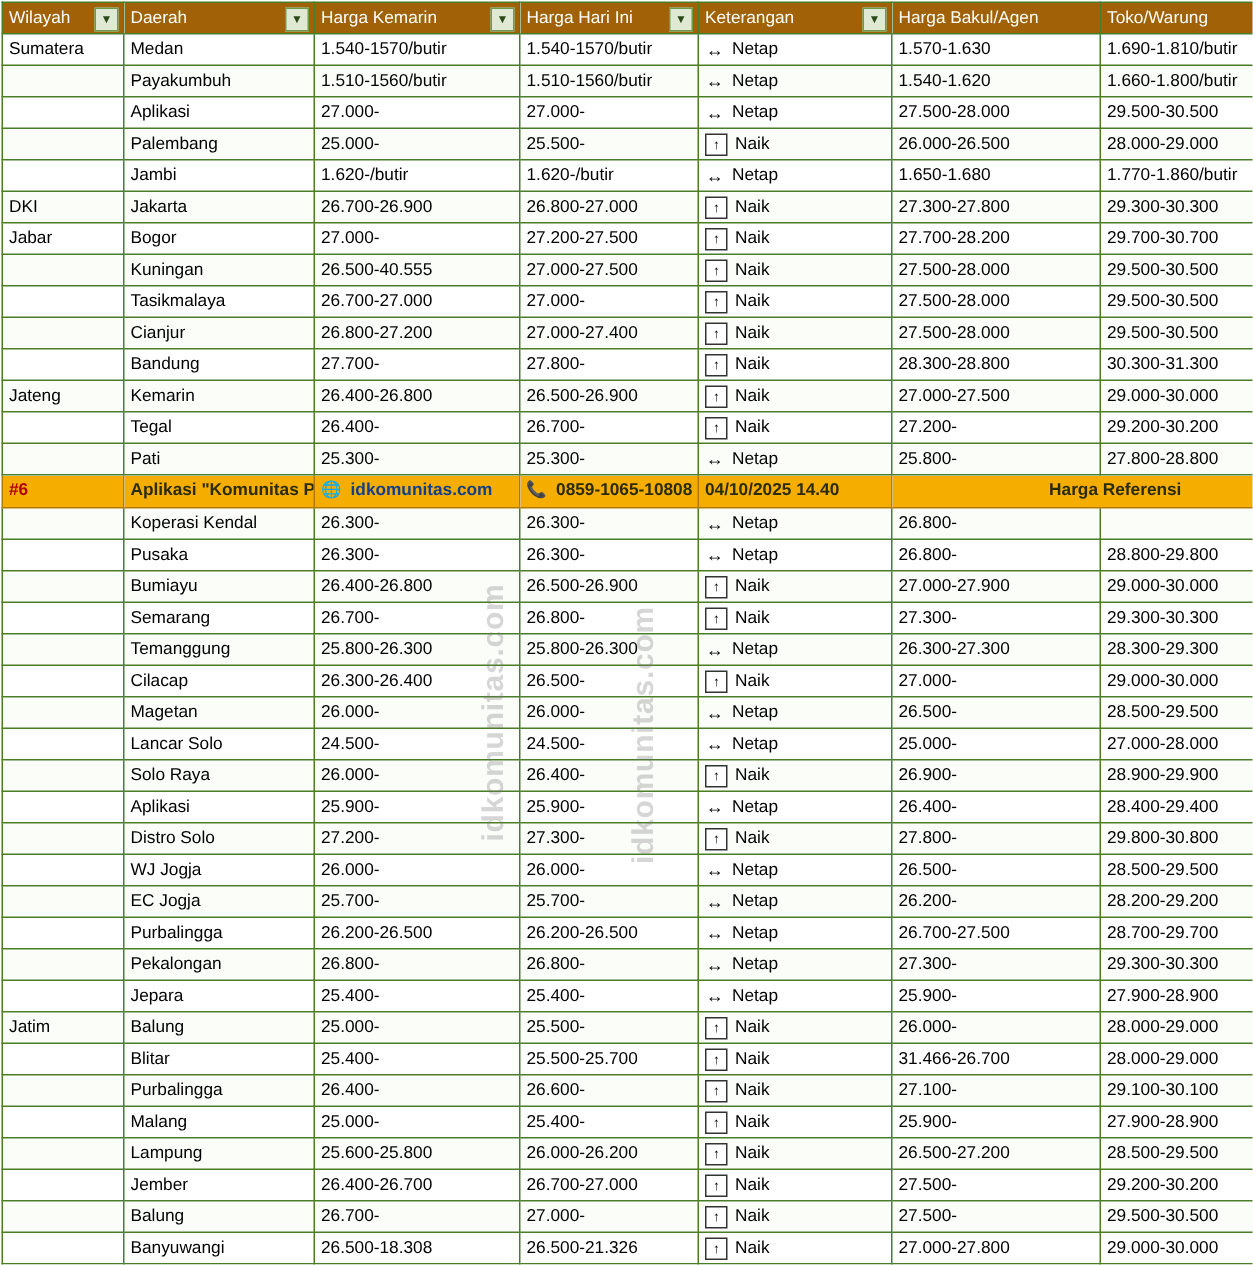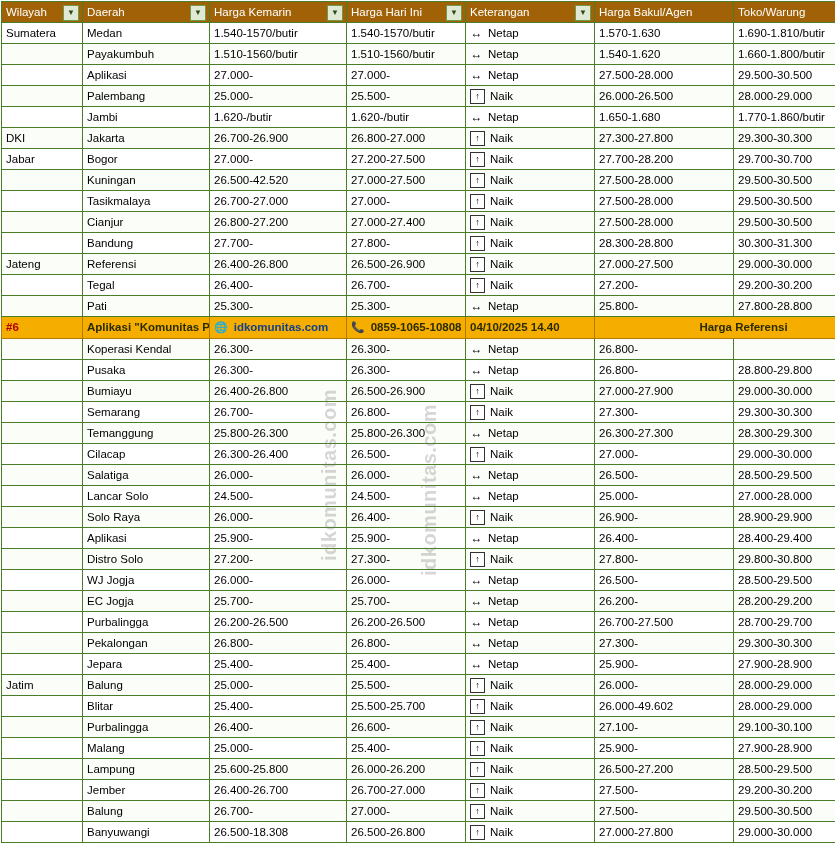--- a/index.html
+++ b/index.html
@@ -275,7 +275,7 @@
         <tr class="data-row">
           <td class="col-wilayah"></td>
           <td class="col-daerah">Kuningan</td>
-          <td class="col-kemarin">26.500-42.520</td>
+          <td class="col-kemarin">26.500-40.555</td>
           <td class="col-hariini">27.000-27.500</td>
           <td class="col-ket">
             <span class="ket-cell">

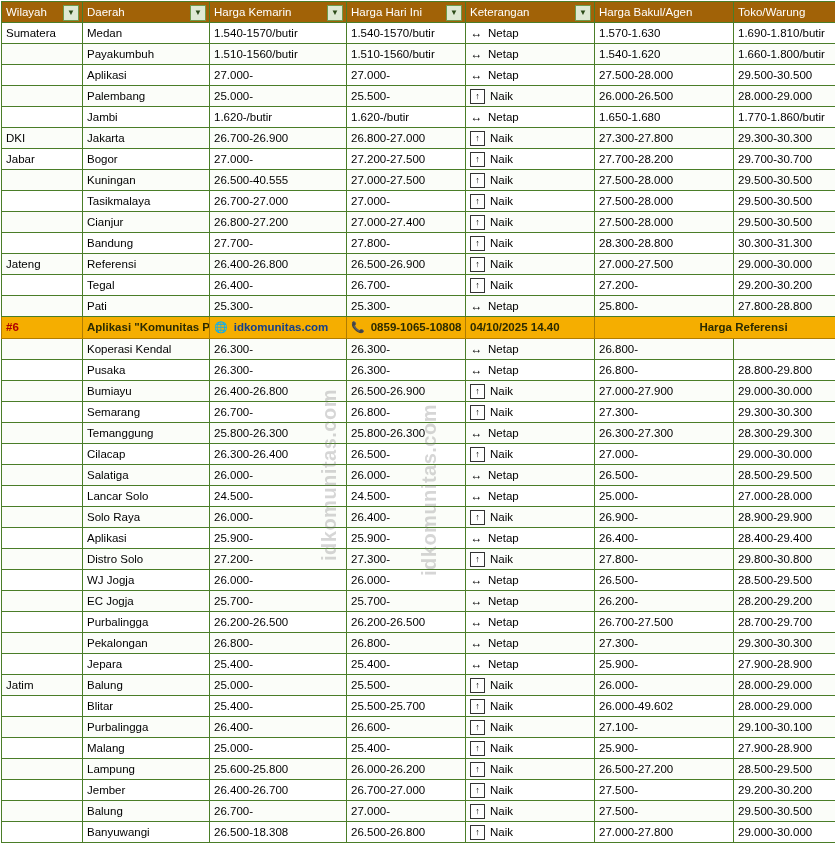--- a/index.html
+++ b/index.html
@@ -330,7 +330,7 @@
         </tr>
         <tr class="data-row">
           <td class="col-wilayah">Jateng</td>
-          <td class="col-daerah">Referensi</td>
+          <td class="col-daerah">Kemarin</td>
           <td class="col-kemarin">26.400-26.800</td>
           <td class="col-hariini">26.500-26.900</td>
           <td class="col-ket">

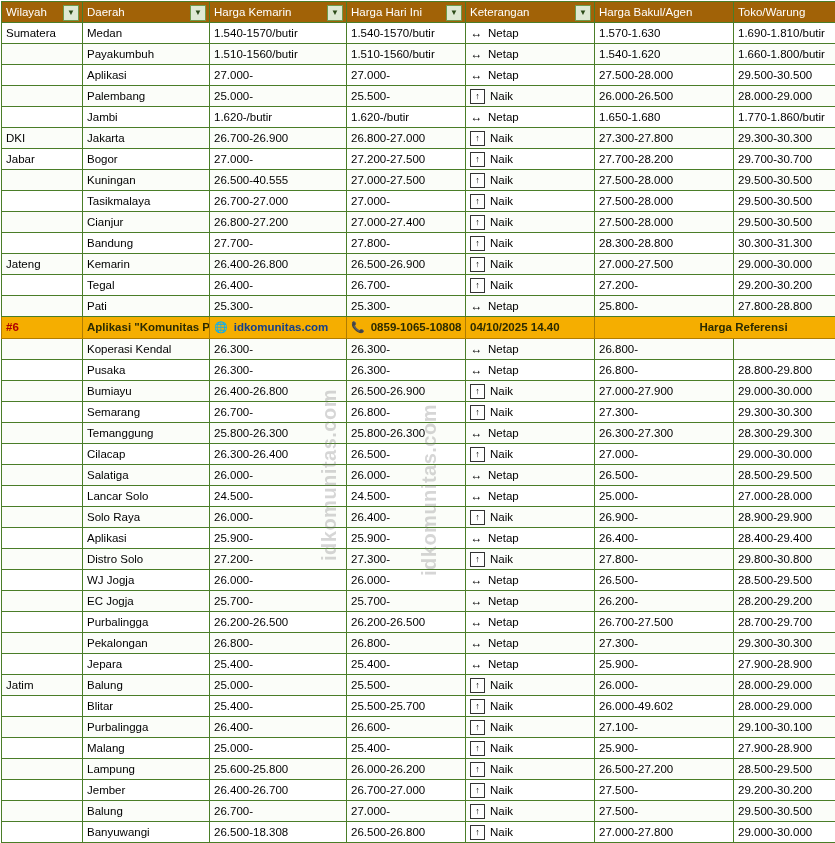--- a/index.html
+++ b/index.html
@@ -474,7 +474,7 @@
         </tr>
         <tr class="data-row">
           <td class="col-wilayah"></td>
-          <td class="col-daerah">Salatiga</td>
+          <td class="col-daerah">Magetan</td>
           <td class="col-kemarin">26.000-</td>
           <td class="col-hariini">26.000-</td>
           <td class="col-ket">

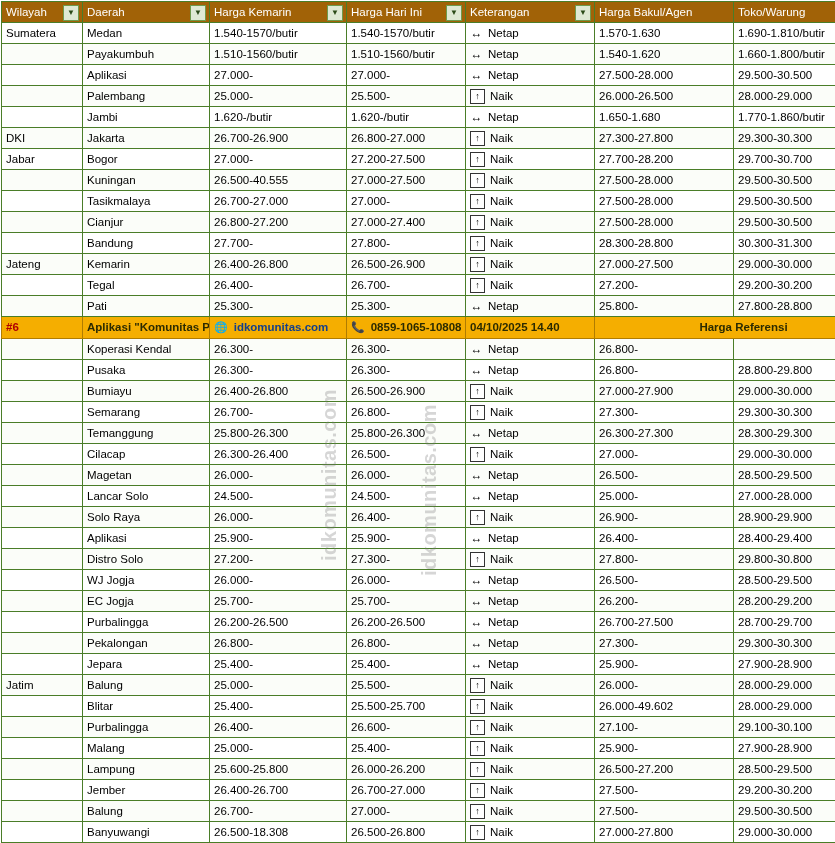--- a/index.html
+++ b/index.html
@@ -637,7 +637,7 @@
               <span>Naik</span>
             </span>
           </td>
-          <td class="col-bakul">26.000-49.602</td>
+          <td class="col-bakul">31.466-26.700</td>
           <td class="col-toko">28.000-29.000</td>
         </tr>
         <tr class="data-row">

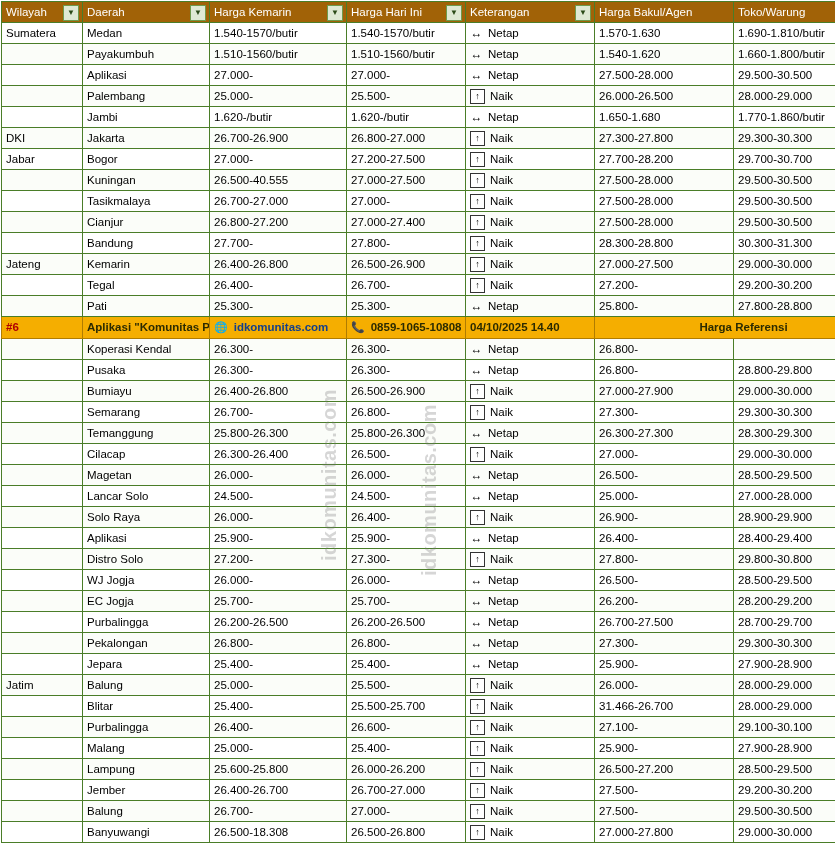--- a/index.html
+++ b/index.html
@@ -714,7 +714,7 @@
           <td class="col-wilayah"></td>
           <td class="col-daerah">Banyuwangi</td>
           <td class="col-kemarin">26.500-18.308</td>
-          <td class="col-hariini">26.500-26.800</td>
+          <td class="col-hariini">26.500-21.326</td>
           <td class="col-ket">
             <span class="ket-cell">
               <span class="ket-icon box">↑</span>

